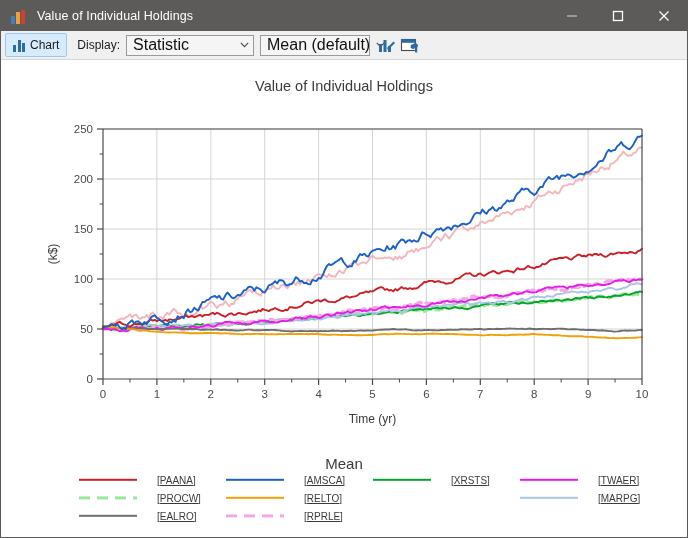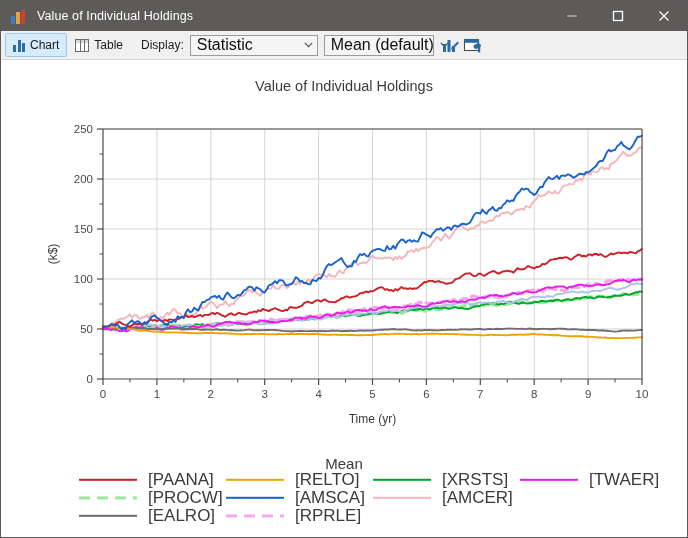--- a/index.html
+++ b/index.html
@@ -194,10 +194,6 @@
           <i class="ib3"></i>
         </span>
       <span>Chart</span>
-    </div>
-    <div class="tbtn">
-      <span class="icon-table"></span>
-      <span>Table</span>
     </div>
     <span class="display-label">Display:</span>
     <div class="combo combo-statistic">

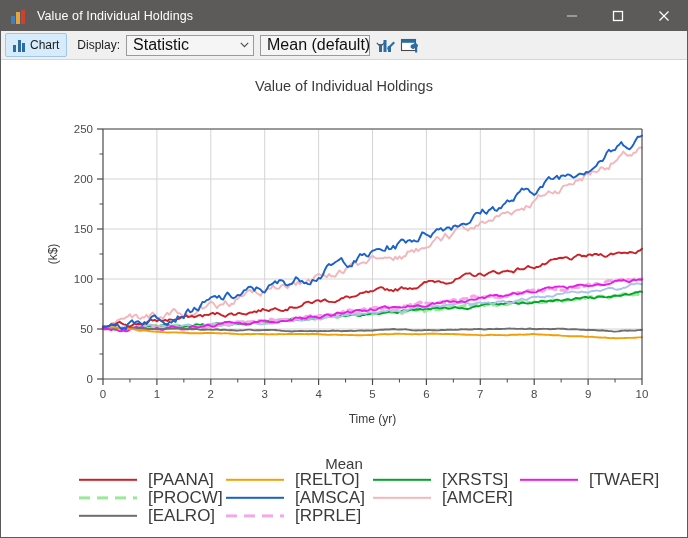--- a/index.html
+++ b/index.html
@@ -149,9 +149,10 @@
     height: 3.2px; transform: translateY(-50%);
   }
   .legend-label {
-    margin-left: 11px;
-    font-size: 17px; color: #3b3b3b;
+    margin-left: 20px;
+    font-size: 10px; color: #3b3b3b;
     white-space: nowrap;
+    text-decoration: underline;
   }
 </style>
 </head>

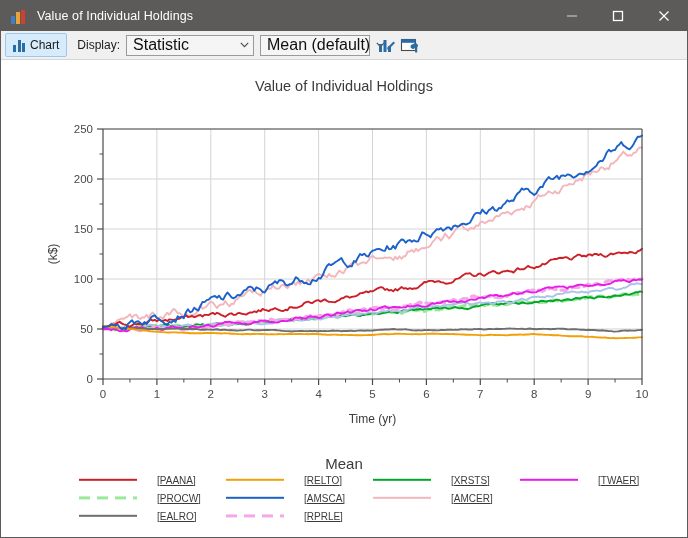--- a/index.html
+++ b/index.html
@@ -343,15 +343,15 @@
           <div class="legend-col">
             <div class="legend-item">
               <div class="legend-swatch">
+                <div class="solidline" style="background: rgb(26, 98, 201);"></div>
+              </div>
+              <span class="legend-label">[AMSCA]</span>
+            </div>
+            <div class="legend-item">
+              <div class="legend-swatch">
                 <div class="solidline" style="background: rgb(242, 160, 7);"></div>
               </div>
               <span class="legend-label">[RELTO]</span>
-            </div>
-            <div class="legend-item">
-              <div class="legend-swatch">
-                <div class="solidline" style="background: rgb(26, 98, 201);"></div>
-              </div>
-              <span class="legend-label">[AMSCA]</span>
             </div>
             <div class="legend-item">
               <div class="legend-swatch">

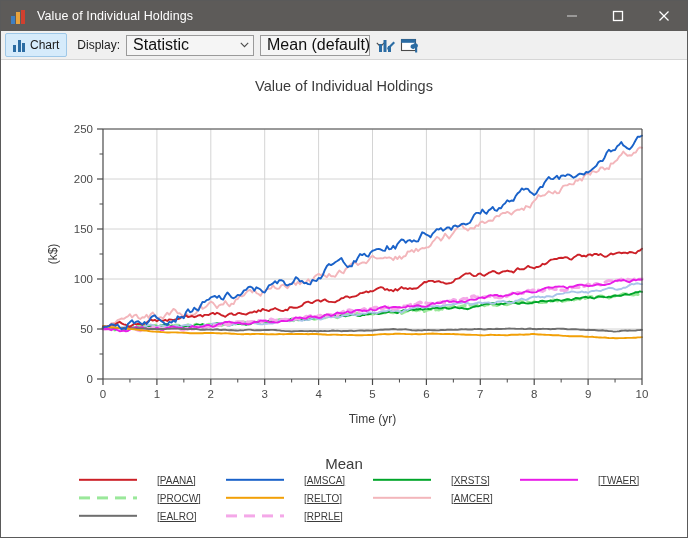--- a/index.html
+++ b/index.html
@@ -367,12 +367,6 @@
               </div>
               <span class="legend-label">[XRSTS]</span>
             </div>
-            <div class="legend-item">
-              <div class="legend-swatch">
-                <div class="solidline" style="background: rgb(243, 182, 187);"></div>
-              </div>
-              <span class="legend-label">[AMCER]</span>
-            </div>
           </div>
           <div class="legend-col">
             <div class="legend-item">

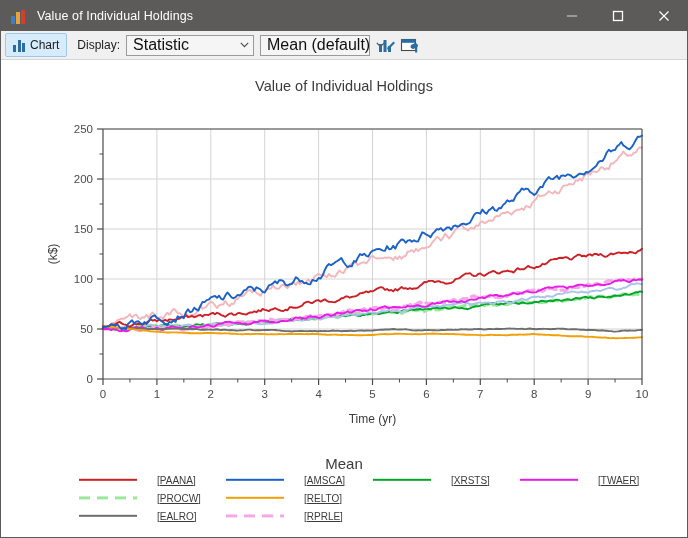--- a/index.html
+++ b/index.html
@@ -375,6 +375,12 @@
               </div>
               <span class="legend-label">[TWAER]</span>
             </div>
+            <div class="legend-item">
+              <div class="legend-swatch">
+                <div class="solidline" style="background: rgb(169, 196, 234);"></div>
+              </div>
+              <span class="legend-label">[MARPG]</span>
+            </div>
           </div>
         </div>
     </div>

